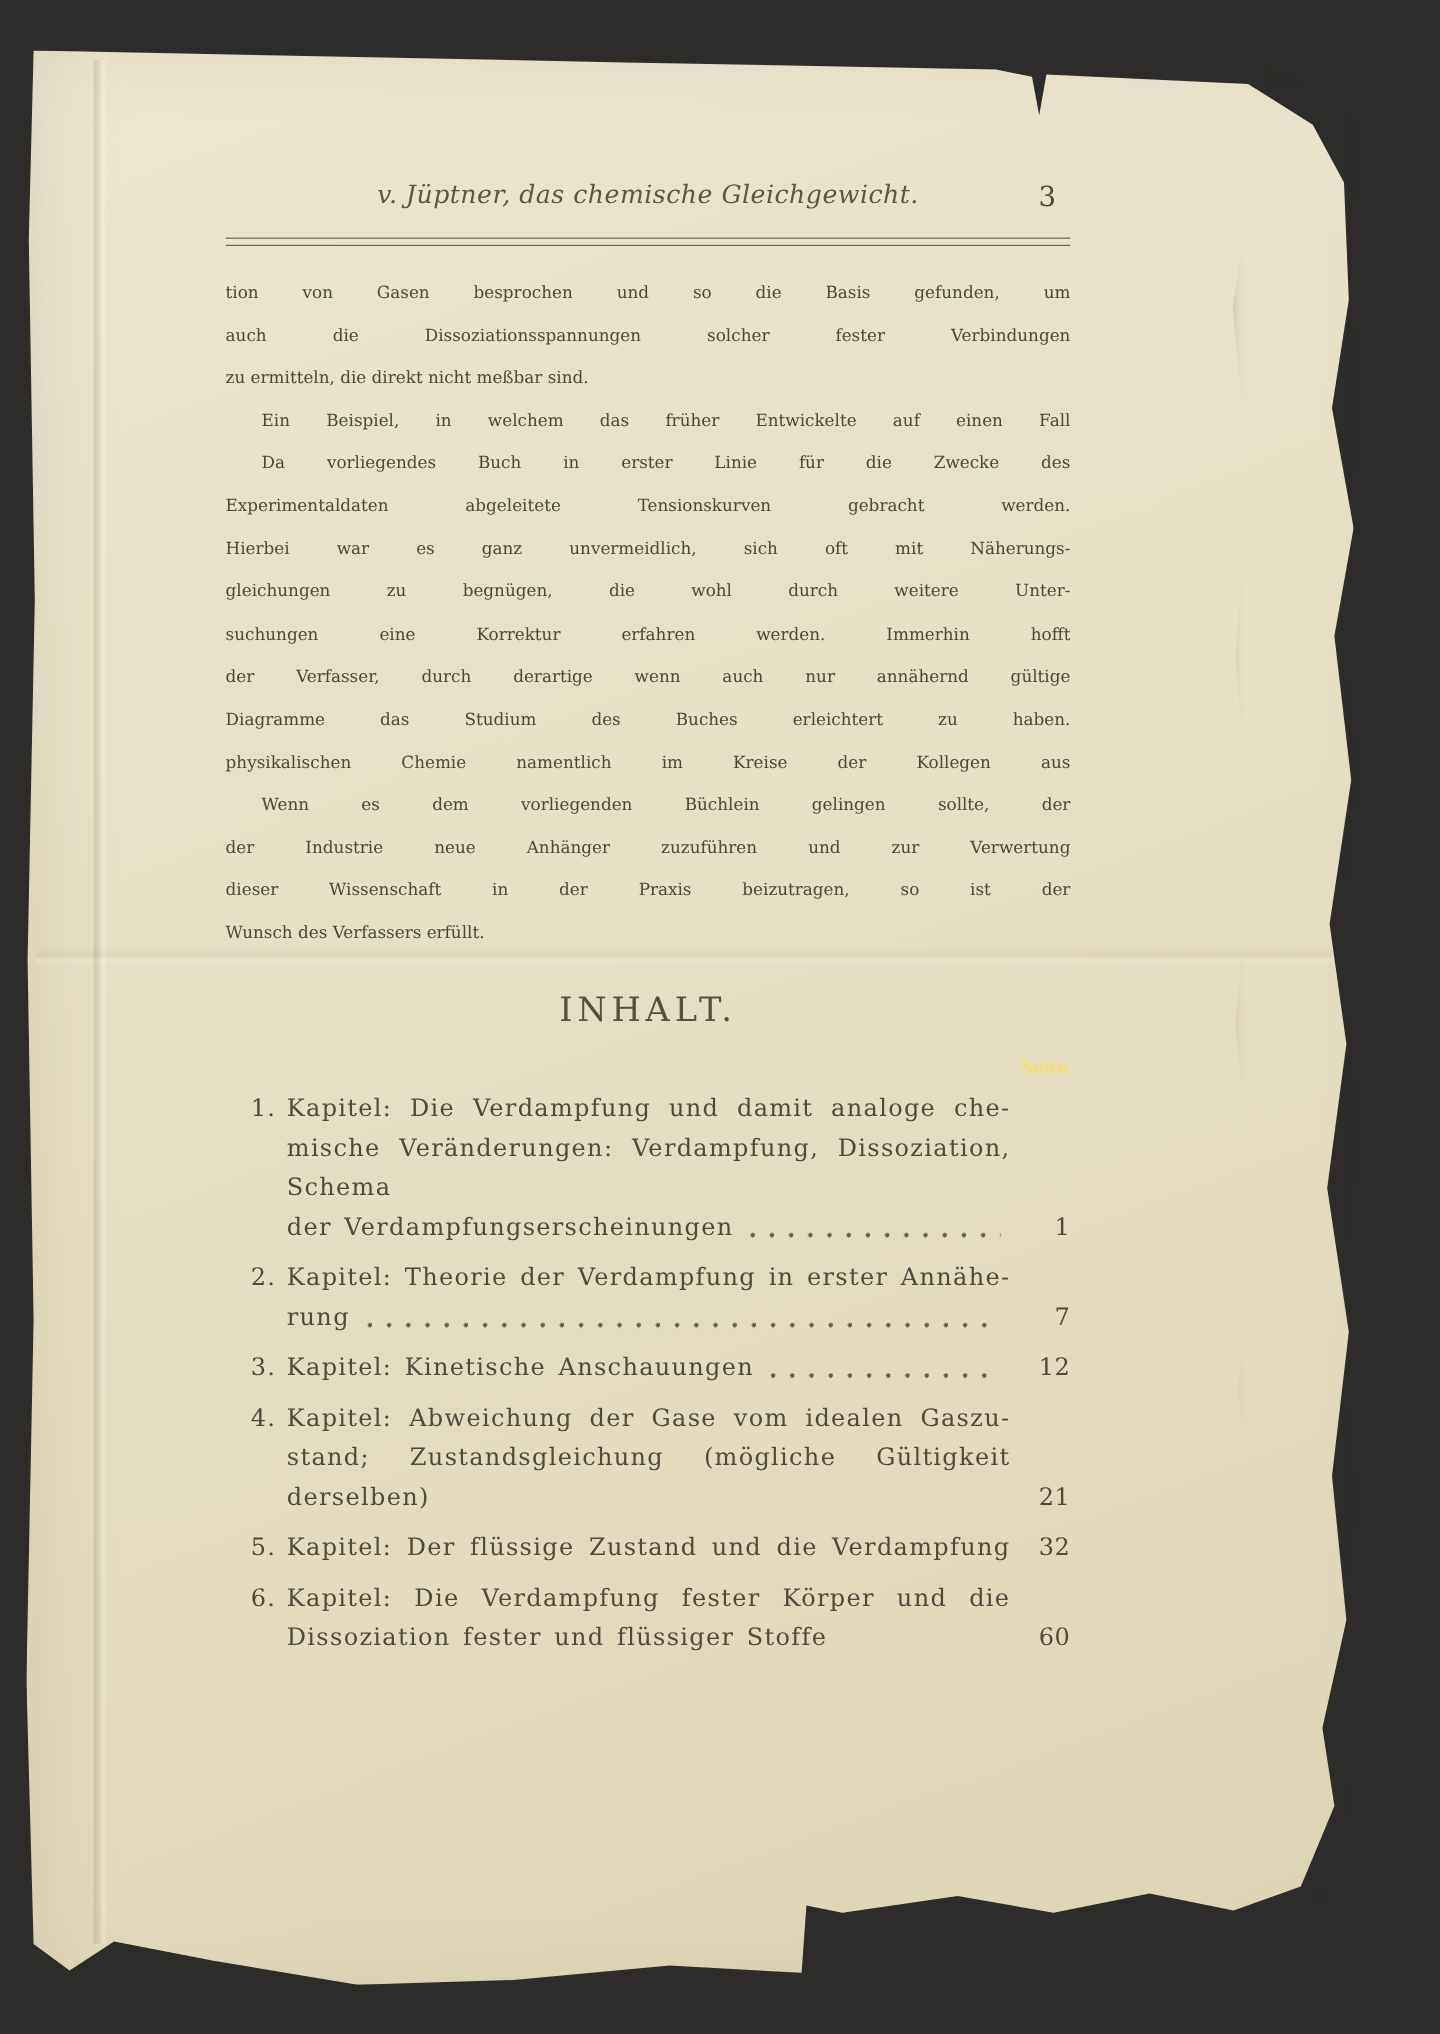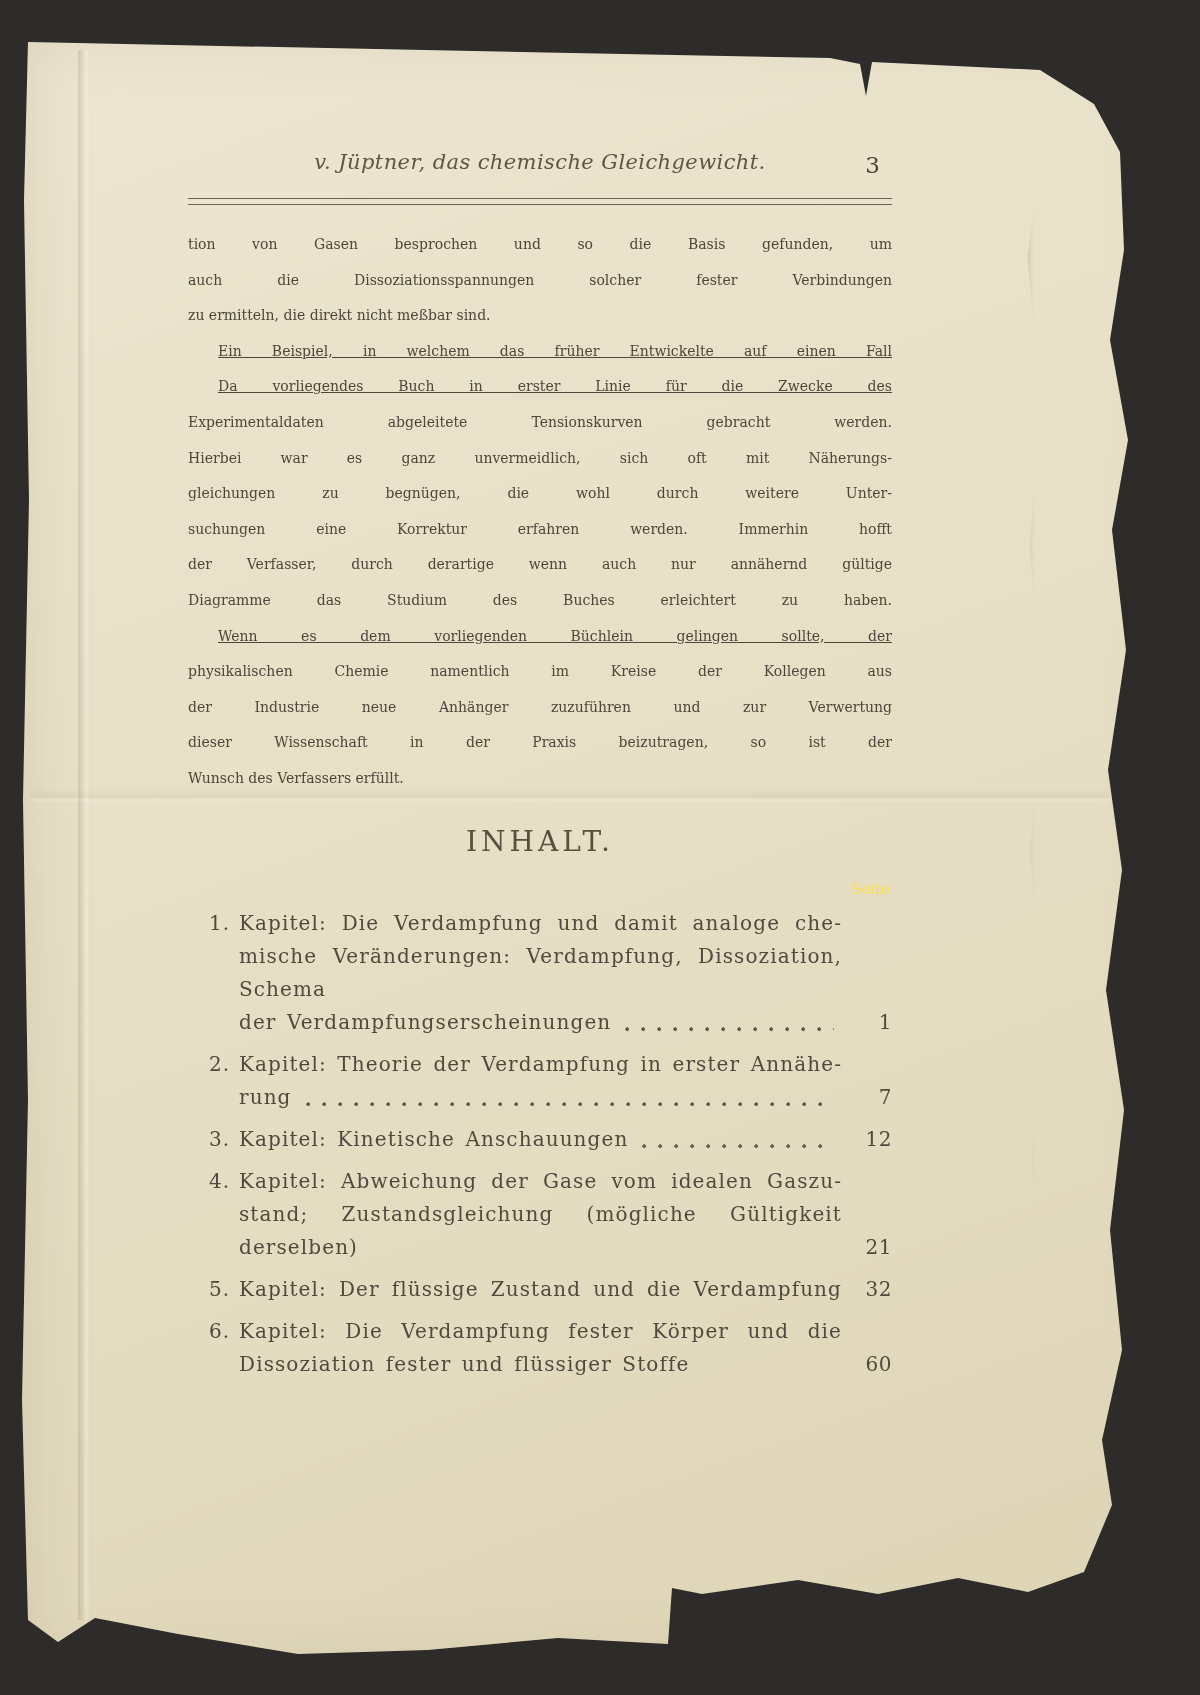--- a/index.html
+++ b/index.html
@@ -54,7 +54,7 @@
   .bodytext{margin-top:22px;font-size:14px;line-height:35.6px;}
   .bl{white-space:nowrap;}
   .j{text-align:justify;text-align-last:justify;white-space:normal;}
-  .ind{padding-left:30px;text-decoration:underline;}
+  .ind{padding-left:30px;}
   .inhalt{
     margin-top:28px;text-align:center;font-size:28px;letter-spacing:4px;color:#57503f;
     font-family:"DejaVu Serif","Liberation Serif",serif;

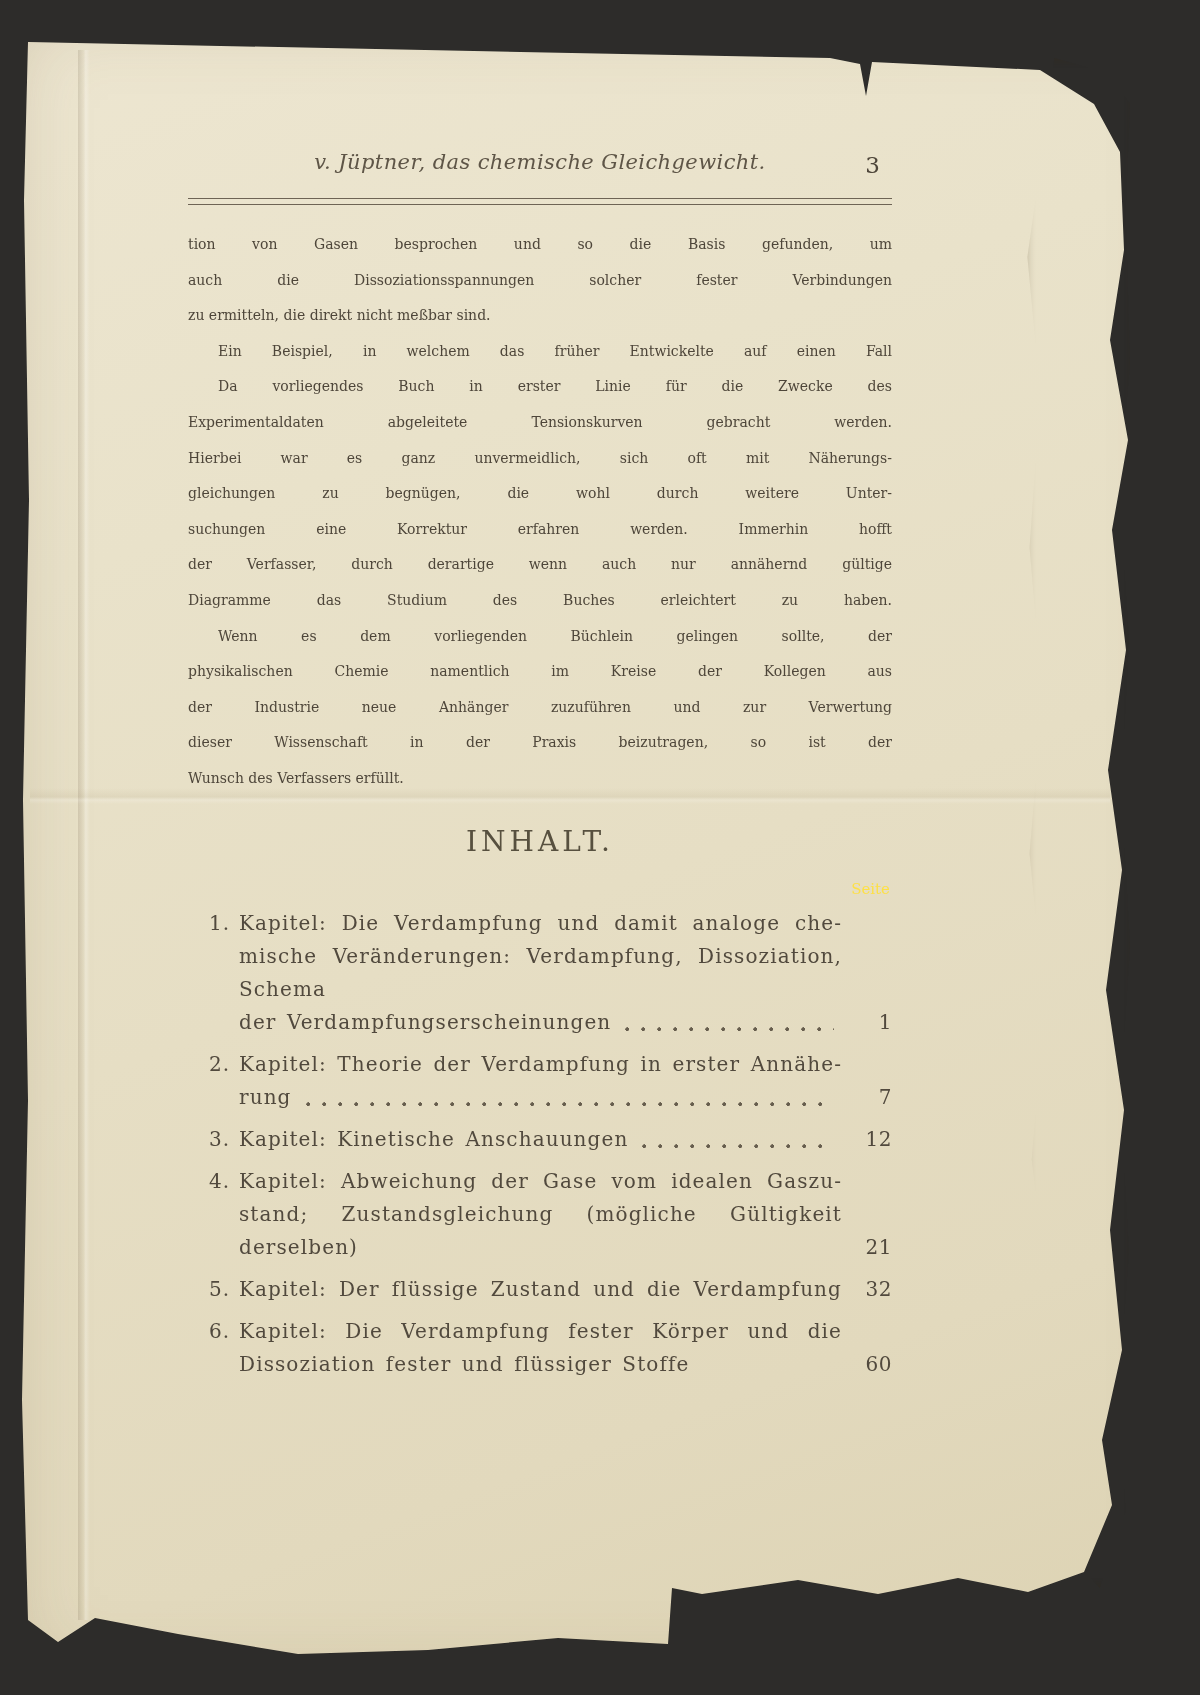--- a/index.html
+++ b/index.html
@@ -113,8 +113,8 @@
       <div class="bl j">Diagramme das Studium des Buches erleichtert zu haben.</div>
     </div>
     <div>
+      <div class="bl j">physikalischen Chemie namentlich im Kreise der Kollegen aus</div>
       <div class="bl j ind">Wenn es dem vorliegenden Büchlein gelingen sollte, der</div>
-      <div class="bl j">physikalischen Chemie namentlich im Kreise der Kollegen aus</div>
       <div class="bl j">der Industrie neue Anhänger zuzuführen und zur Verwertung</div>
       <div class="bl j">dieser Wissenschaft in der Praxis beizutragen, so ist der</div>
       <div class="bl">Wunsch des Verfassers erfüllt.</div>

